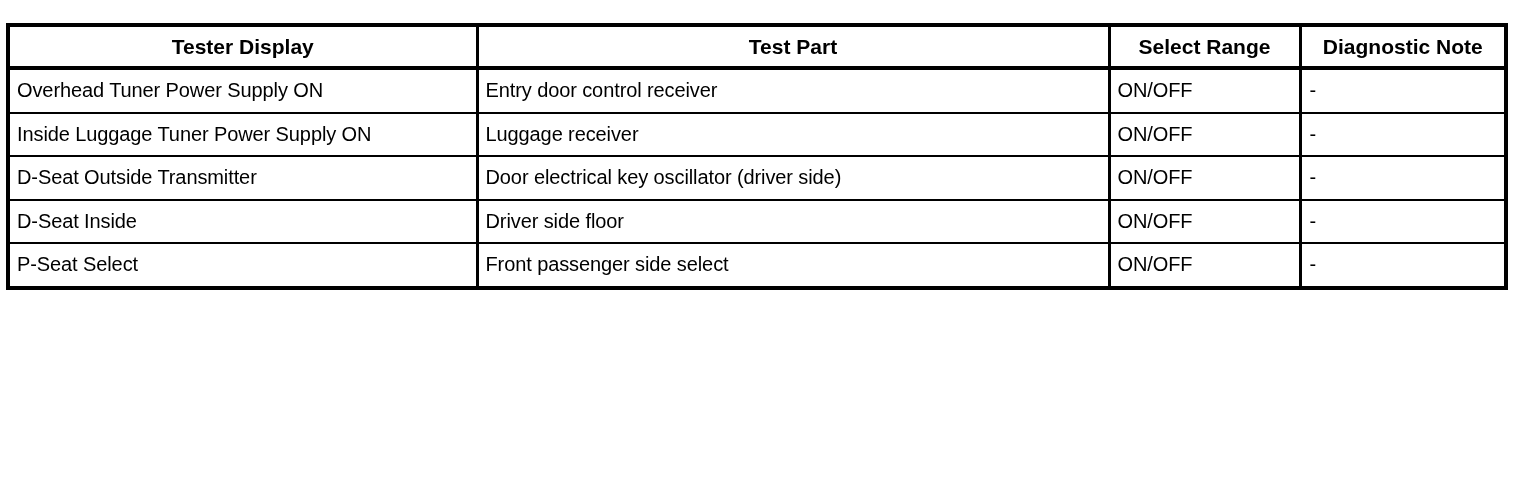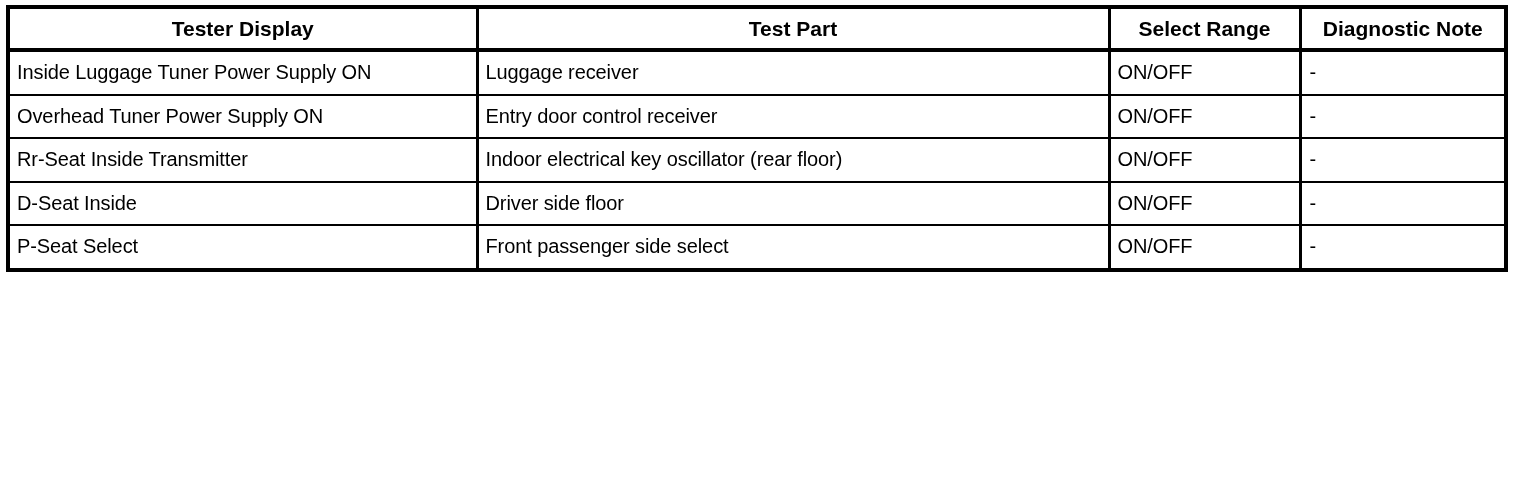--- a/index.html
+++ b/index.html
@@ -21,6 +21,7 @@
     width: 1520px;
     height: 391px;
     background: #ffffff;
+    margin-top: 18px;
   }
 
   table.spec-table {

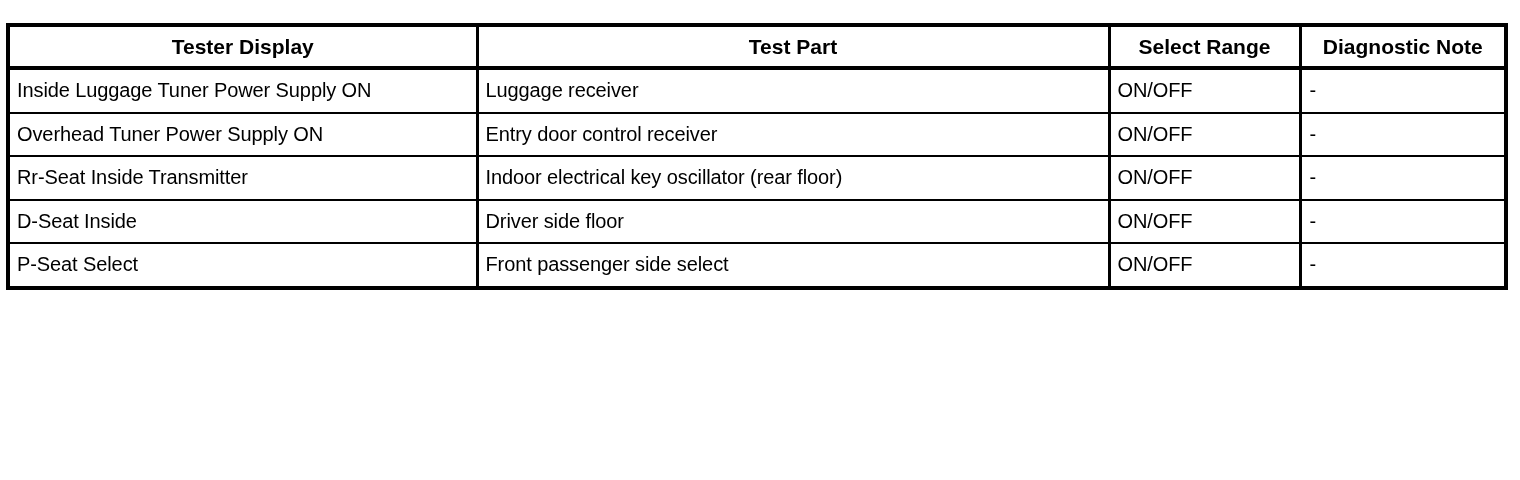--- a/index.html
+++ b/index.html
@@ -91,14 +91,14 @@
     </thead>
     <tbody>
       <tr>
-        <td>Inside Luggage Tuner Power Supply ON</td>
-        <td>Luggage receiver</td>
+        <td>Overhead Tuner Power Supply ON</td>
+        <td>Entry door control receiver</td>
         <td>ON/OFF</td>
         <td class="cell-note">-</td>
       </tr>
       <tr>
-        <td>Overhead Tuner Power Supply ON</td>
-        <td>Entry door control receiver</td>
+        <td>Inside Luggage Tuner Power Supply ON</td>
+        <td>Luggage receiver</td>
         <td>ON/OFF</td>
         <td class="cell-note">-</td>
       </tr>

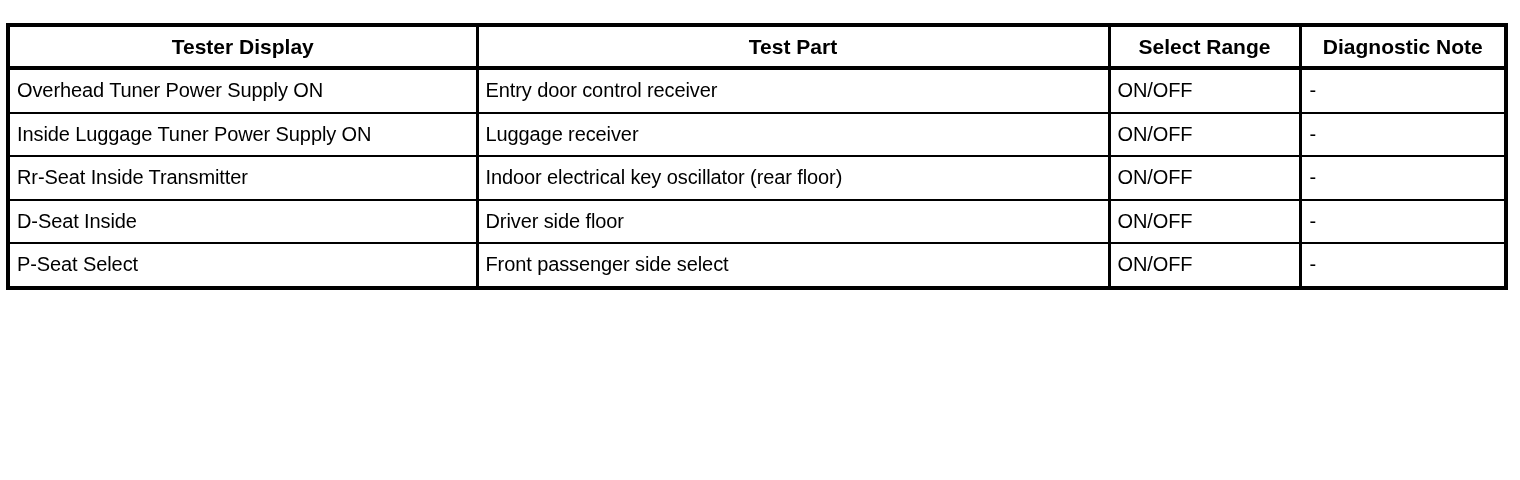--- a/index.html
+++ b/index.html
@@ -103,6 +103,12 @@
         <td class="cell-note">-</td>
       </tr>
       <tr>
+        <td>D-Seat Outside Transmitter</td>
+        <td>Door electrical key oscillator (driver side)</td>
+        <td>ON/OFF</td>
+        <td class="cell-note">-</td>
+      </tr>
+      <tr>
         <td>Rr-Seat Inside Transmitter</td>
         <td>Indoor electrical key oscillator (rear floor)</td>
         <td>ON/OFF</td>

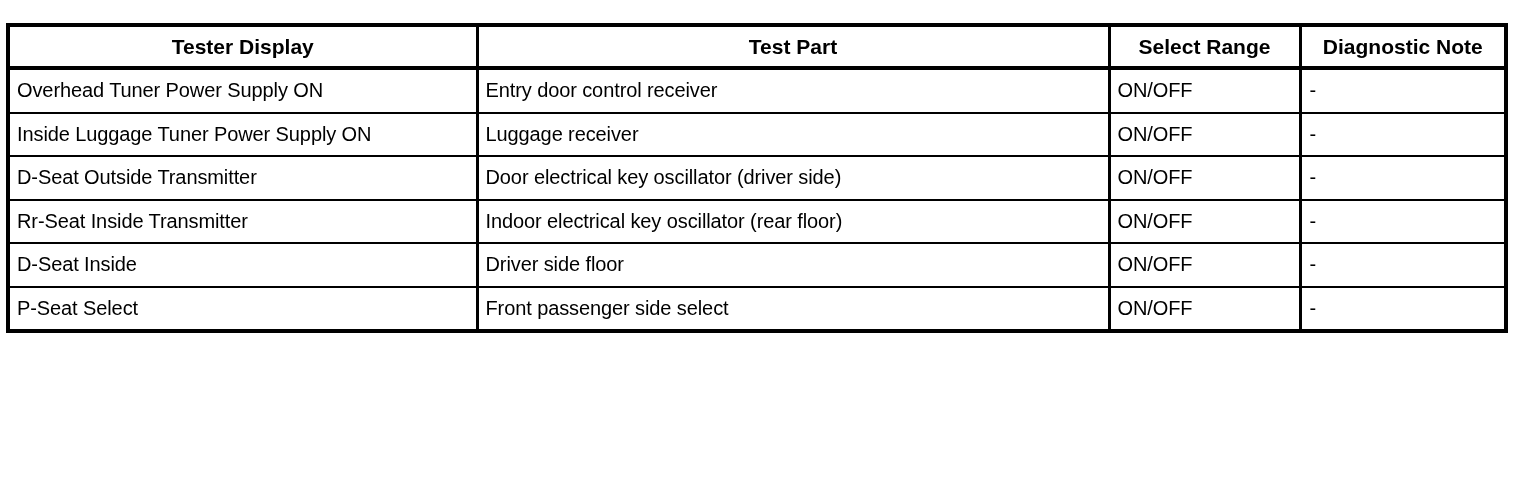--- a/index.html
+++ b/index.html
@@ -109,12 +109,6 @@
         <td class="cell-note">-</td>
       </tr>
       <tr>
-        <td>Rr-Seat Inside Transmitter</td>
-        <td>Indoor electrical key oscillator (rear floor)</td>
-        <td>ON/OFF</td>
-        <td class="cell-note">-</td>
-      </tr>
-      <tr>
         <td>D-Seat Inside</td>
         <td>Driver side floor</td>
         <td>ON/OFF</td>

